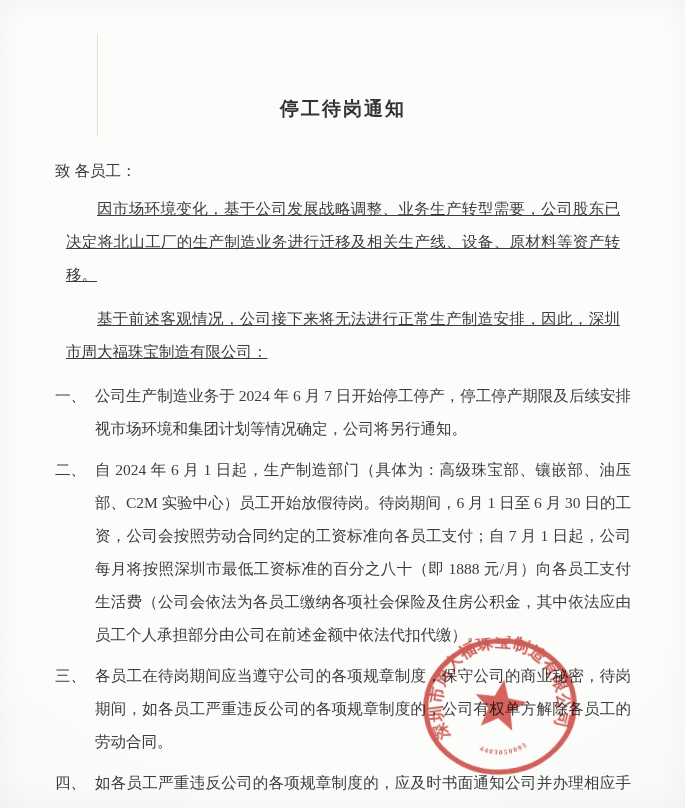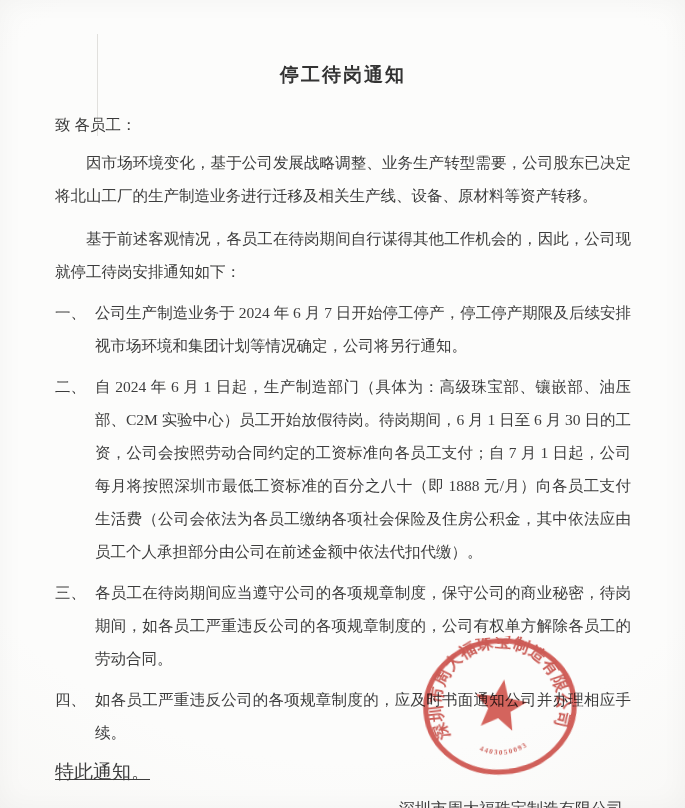--- a/index.html
+++ b/index.html
@@ -19,7 +19,7 @@
   }
   .content { position:absolute; left:55px; top:0; width:576px; }
   .title {
-    margin-top:62px; text-align:center;
+    margin-top:96px; text-align:center;
     font-size:19px; font-weight:bold; letter-spacing:2px; color:#333333;
     line-height:26px;
   }

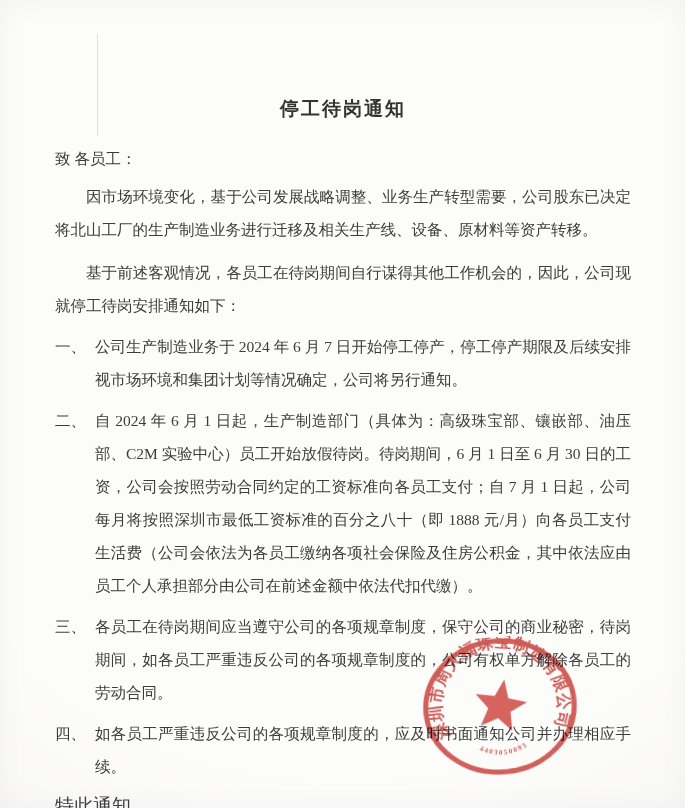--- a/index.html
+++ b/index.html
@@ -23,7 +23,7 @@
     font-size:19px; font-weight:bold; letter-spacing:2px; color:#333333;
     line-height:26px;
   }
-  .salutation { margin-top:20px; font-size:15.5px; line-height:33px; color:#3a3a3a; }
+  .salutation { margin-top:32px; font-size:15.5px; line-height:33px; color:#3a3a3a; }
   .para {
     margin:0; text-indent:2em; text-align:justify;
     font-size:15.5px; line-height:33px; color:#3c3c3c;

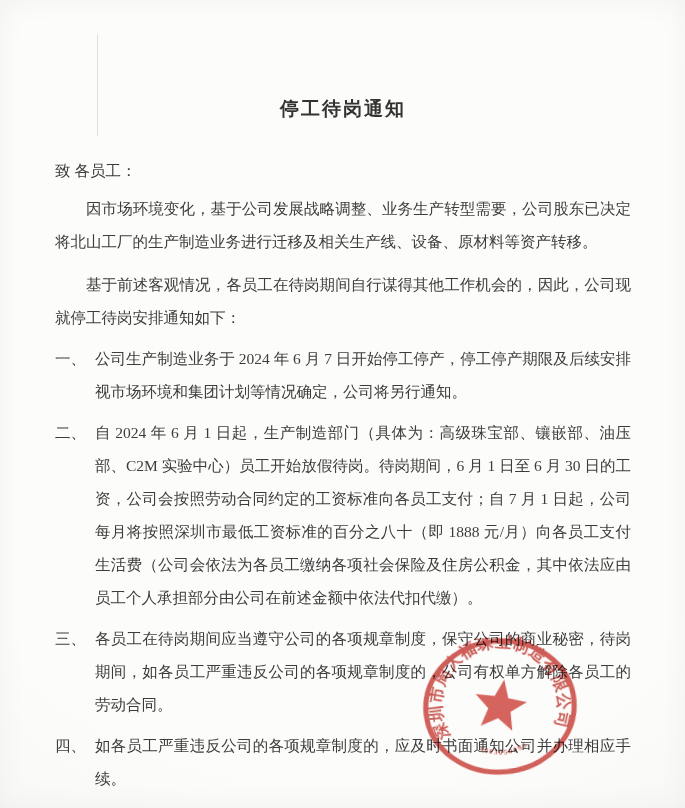--- a/index.html
+++ b/index.html
@@ -25,8 +25,8 @@
   }
   .salutation { margin-top:32px; font-size:15.5px; line-height:33px; color:#3a3a3a; }
   .para {
-    margin:0; text-indent:2em; text-align:justify;
-    font-size:15.5px; line-height:33px; color:#3c3c3c;
+    margin:11px; text-indent:2em; text-align:justify;
+    font-size:15.5px; line-height:33px; color:#3c3c3c;text-decoration:underline;
   }
   .para.p1 { margin-top:5px; }
   .para.p2 { margin-top:10px; }

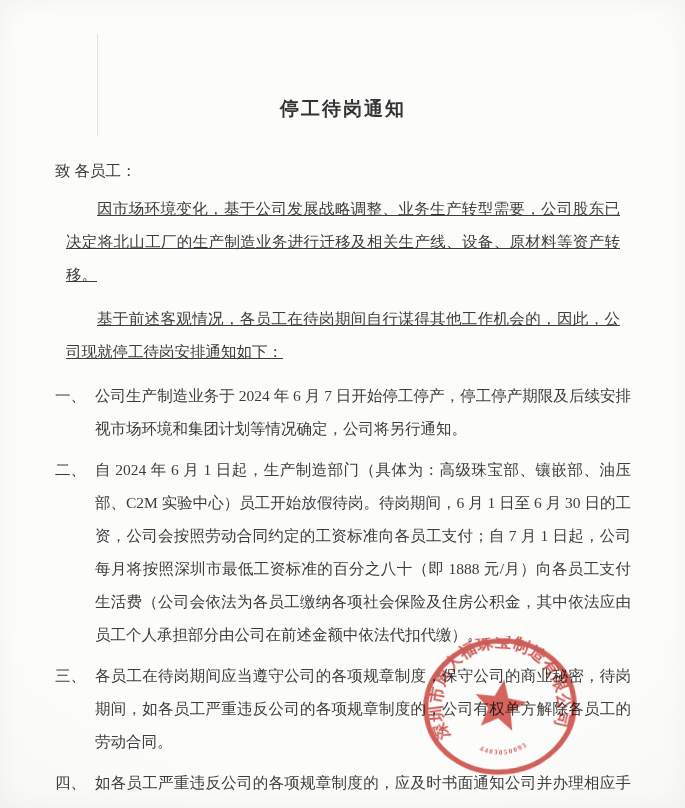--- a/index.html
+++ b/index.html
@@ -63,7 +63,7 @@
 
     <p class="para p1">因市场环境变化，基于公司发展战略调整、业务生产转型需要，公司股东已决定将北山工厂的生产制造业务进行迁移及相关生产线、设备、原材料等资产转移。</p>
 
-    <p class="para p2">基于前述客观情况，各员工在待岗期间自行谋得其他工作机会的，因此，公司现就停工待岗安排通知如下：</p>
+    <p class="para p2">基于前述客观情况，公司接下来将无法进行正常生产制造安排，因此，深圳市周大福珠宝制造有限公司：</p>
 
     <div class="item">
       <span class="marker">一、</span>

